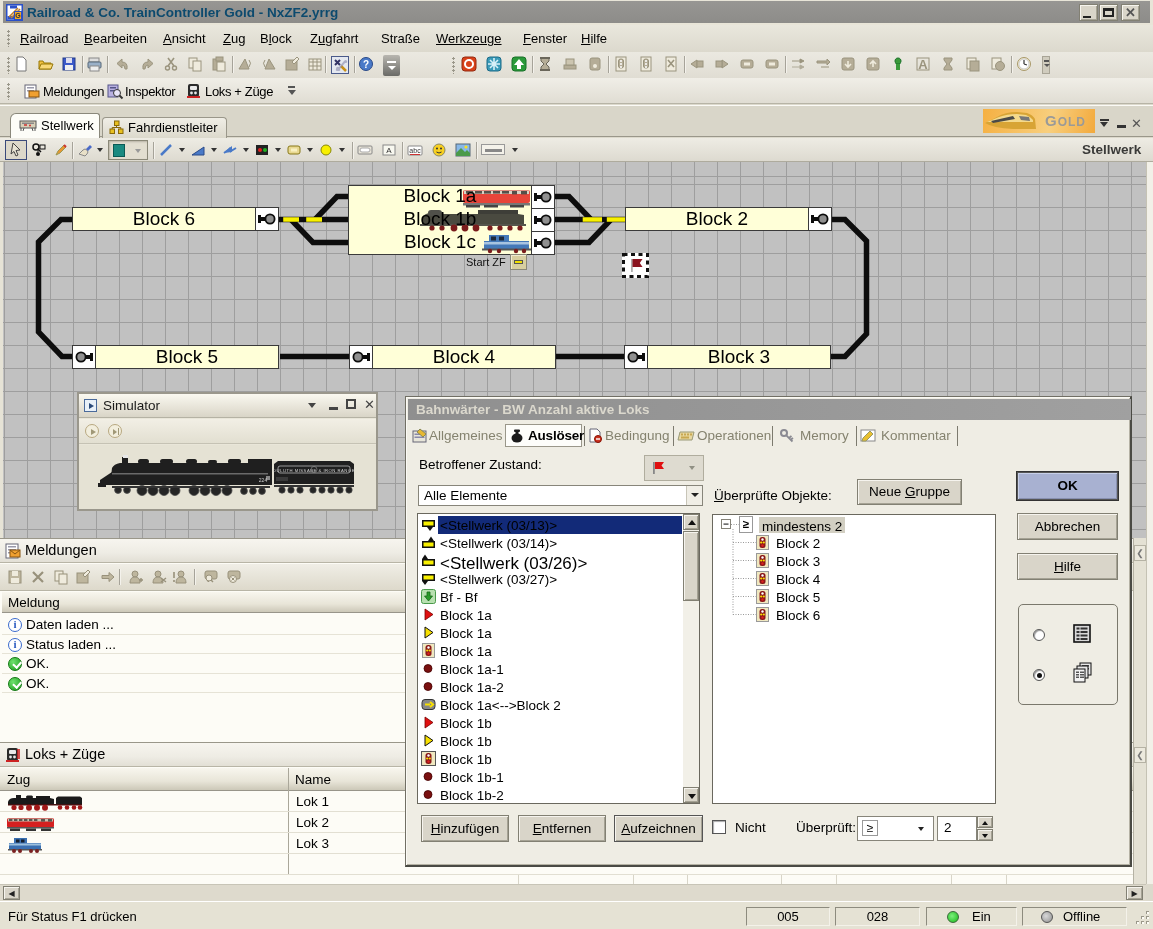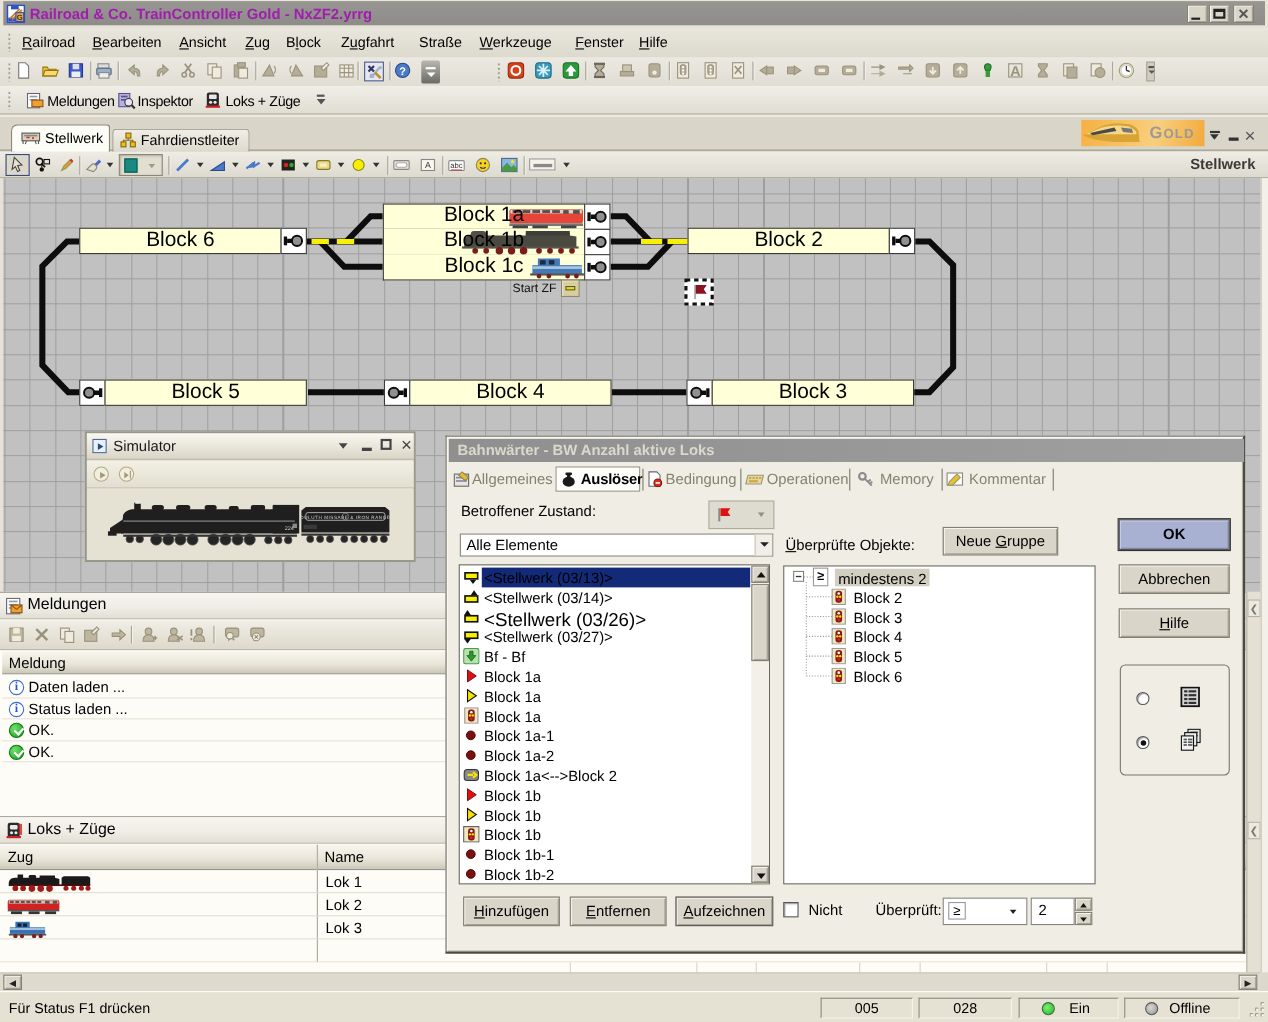--- a/index.html
+++ b/index.html
@@ -43,7 +43,7 @@
     <rect x="8.5" y="7.5" width="7" height="8" fill="#f0a828" stroke="#2a50c8" stroke-width="1"></rect>
     <text x="12" y="14" font-size="7" font-weight="bold" fill="#333" text-anchor="middle">G</text>
   </svg>
-  <div class="abs" style="left:27px;top:5px;font-weight:bold;font-size:13.5px;color:#a21caf;">Railroad &amp; Co. TrainController Gold - NxZF2.yrrg</div>
+  <div class="abs" style="left:27px;top:5px;font-weight:bold;font-size:13.5px;color:#0c4a6e;">Railroad &amp; Co. TrainController Gold - NxZF2.yrrg</div>
 
   <div class="abs btn3d" style="left:1079px;top:4px;width:19px;height:17px;">
       <div class="abs" style="left:3px;top:11px;width:8px;height:2px;background:#222;"></div>

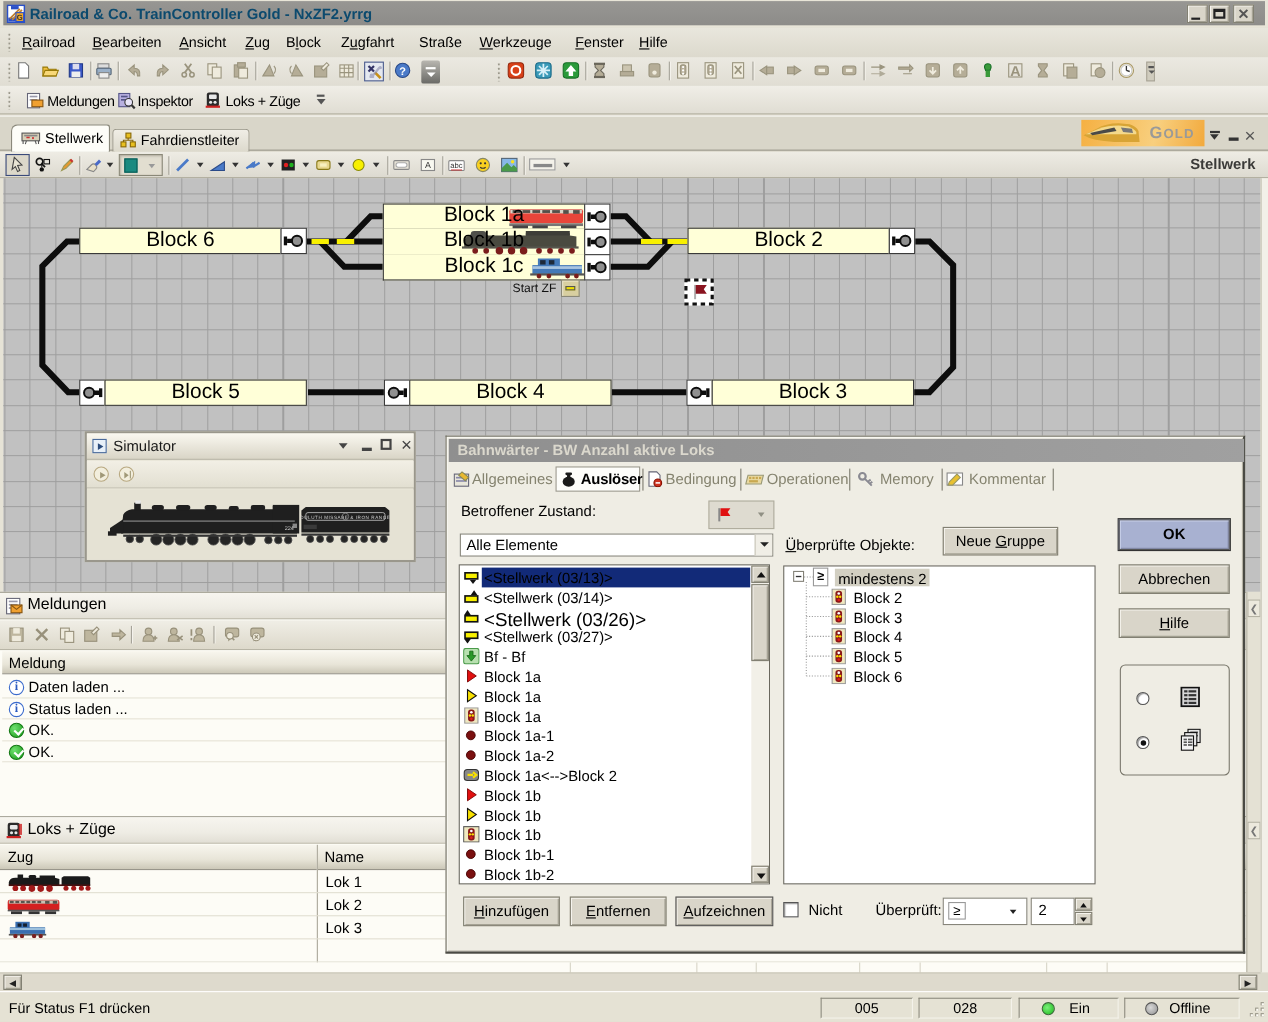--- a/index.html
+++ b/index.html
@@ -63,7 +63,7 @@
   <div class="abs" style="left:260px;top:6px;">B<span class="u">l</span>ock</div>
   <div class="abs" style="left:310px;top:6px;">Z<span class="u">u</span>gfahrt</div>
   <div class="abs" style="left:381px;top:6px;">Straße</div>
-  <div class="abs" style="left:436px;top:6px;"><span class="u">W</span>erkzeuge</div>
+  <div class="abs" style="left:436px;top:6px;text-decoration:underline;"><span class="u">W</span>erkzeuge</div>
   <div class="abs" style="left:523px;top:6px;"><span class="u">F</span>enster</div>
   <div class="abs" style="left:581px;top:6px;"><span class="u">H</span>ilfe</div>
 </div>

